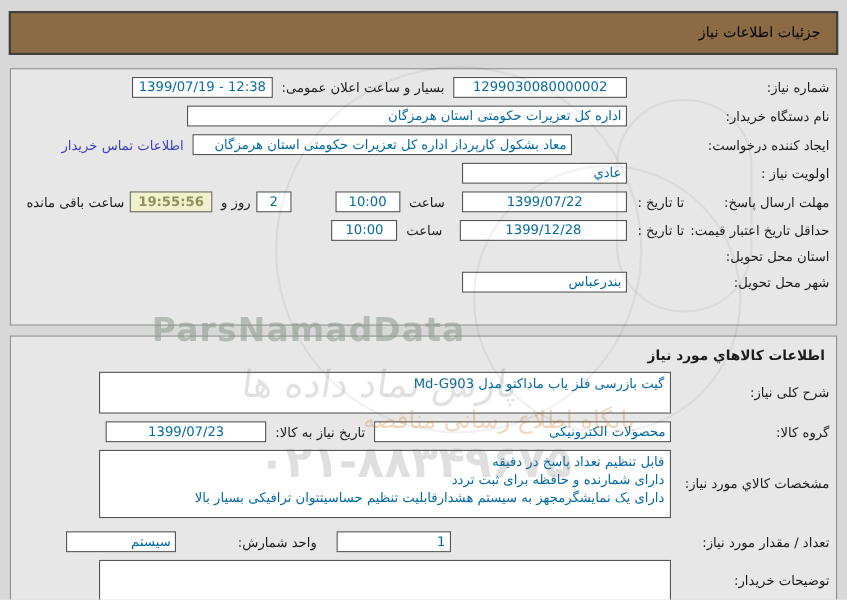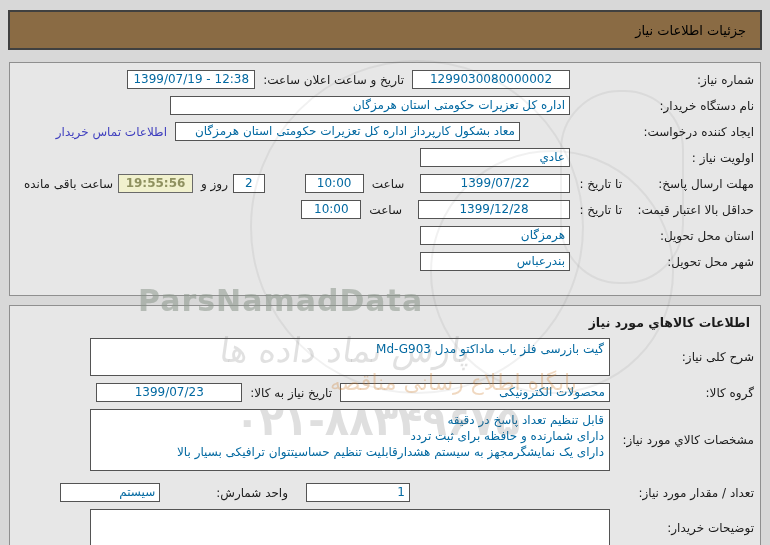--- a/index.html
+++ b/index.html
@@ -75,7 +75,7 @@
       <div class="lbl">شماره نیاز:</div>
       <div class="slot"></div>
       <div class="box center num w158">1299030080000002</div>
-      <div class="midlbl">تاریخ و ساعت اعلان ساعت:</div>
+      <div class="midlbl">بسیار و ساعت اعلان عمومی:</div>
       <div class="box center num w128">1399/07/19 - 12:38</div>
     </div>
 

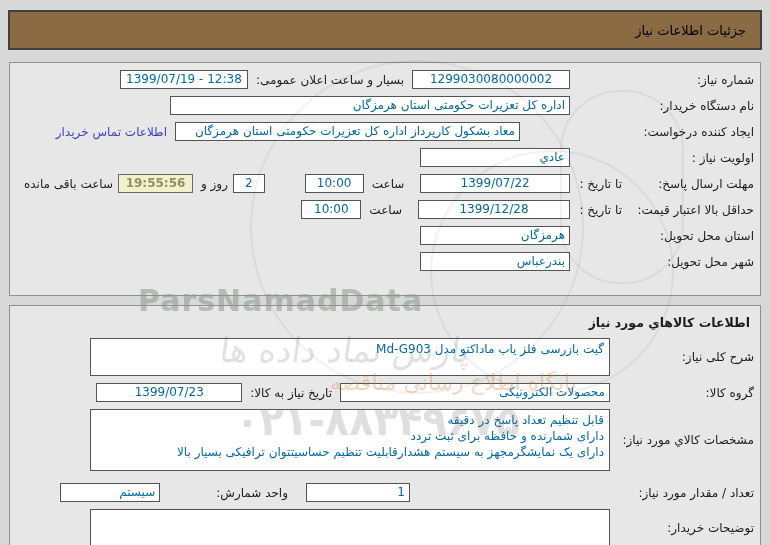--- a/index.html
+++ b/index.html
@@ -111,7 +111,7 @@
     </div>
 
     <div class="row">
-      <div class="lbl">حداقل بالا اعتبار قیمت:</div>
+      <div class="lbl">حداقل تاریخ اعتبار قیمت:</div>
       <div class="slot">تا تاریخ :</div>
       <div class="box center num w152">1399/12/28</div>
       <div class="midlbl mr16">ساعت</div>

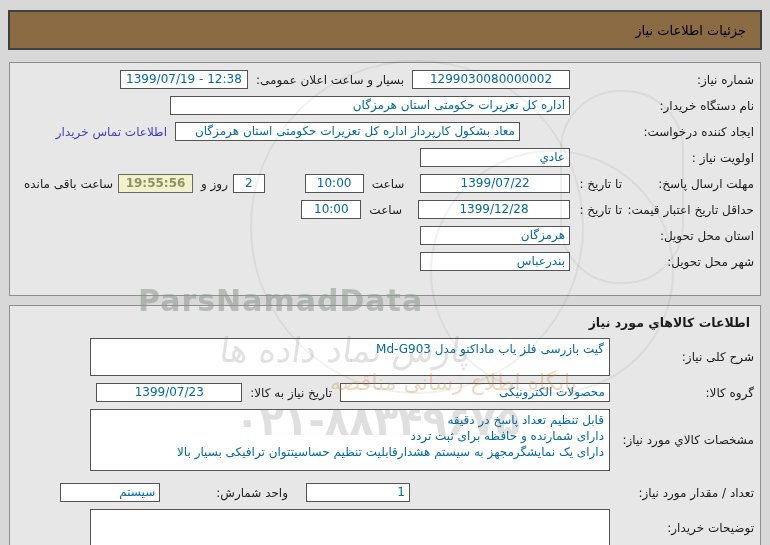--- a/index.html
+++ b/index.html
@@ -121,7 +121,6 @@
     <div class="row">
       <div class="lbl">استان محل تحویل:</div>
       <div class="slot"></div>
-      <div class="box w150">هرمزگان</div>
     </div>
 
     <div class="row">

